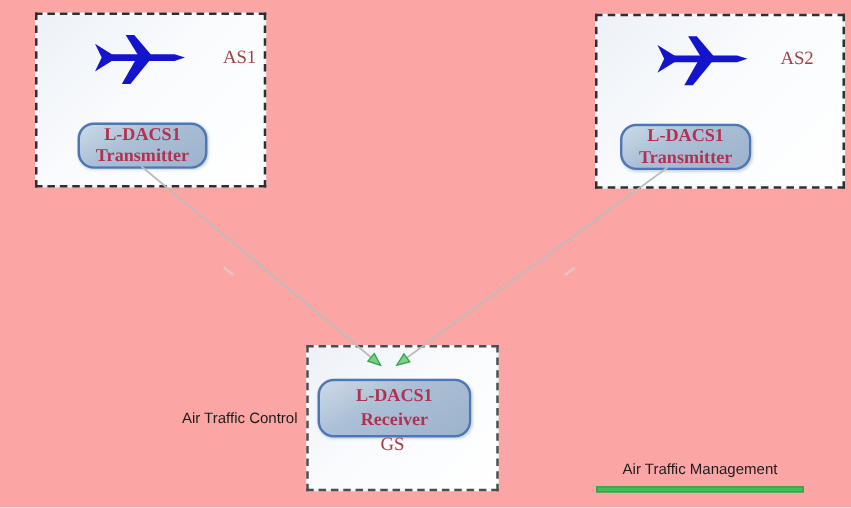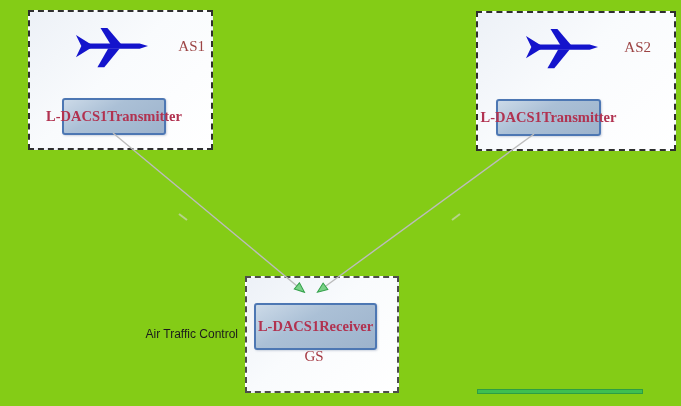--- a/index.html
+++ b/index.html
@@ -4,7 +4,7 @@
 <style>
   html,body { margin:0; padding:0; background:#ffffff; }
   .canvas {
-    position:relative; width:681px; height:406px; background:#84cc16;
+    position:relative; width:681px; height:406px; background:#fca5a5;
     font-family:"Liberation Sans", sans-serif; overflow:hidden;
   }
   

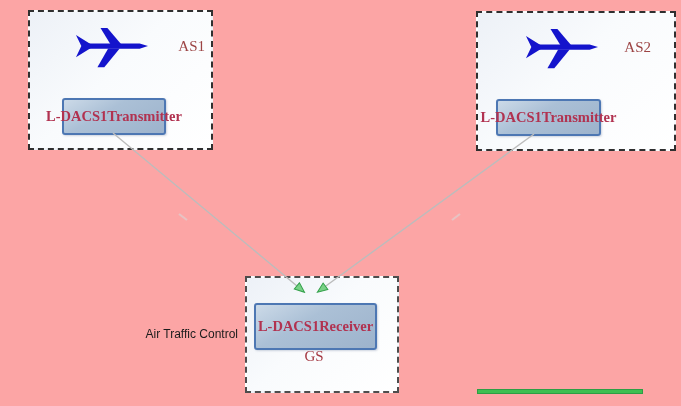--- a/index.html
+++ b/index.html
@@ -17,9 +17,9 @@
   
   .device-box {
     position:absolute; box-sizing:border-box;
-    border:2px solid #4d77b3; border-radius:3px;
+    border:2px solid #4d77b3; border-radius:13px;
     background:linear-gradient(150deg,#ccdae8 0%,#abc0d6 40%,#9db3cc 100%);
-    display:flex; flex-direction:row; justify-content:center; align-items:center;
+    display:flex; flex-direction:column; justify-content:center; align-items:center;
     box-shadow:1px 1px 2px rgba(80,100,140,0.25);
   }
   .device-line {

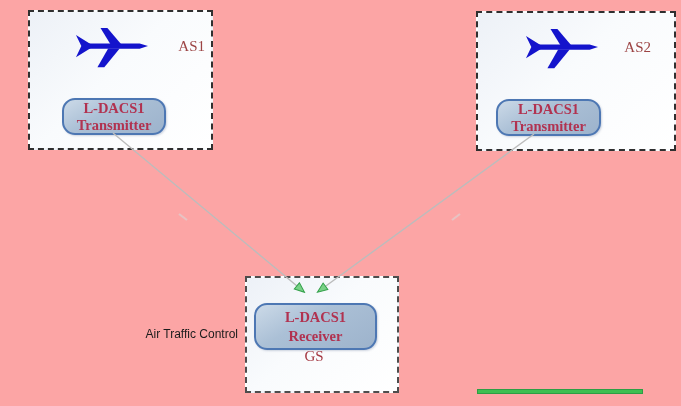--- a/index.html
+++ b/index.html
@@ -106,6 +106,7 @@
 
   <div class="caption" style="left:100px; top:327px; width:138px; text-align:right;">Air Traffic Control</div>
 
+  <div class="caption" style="left:478px; top:368px; width:164px; text-align:center;">Air Traffic Management</div>
   <div class="green-underline" style="left:477px; top:389px; width:166px;"></div>
 
 </div>

